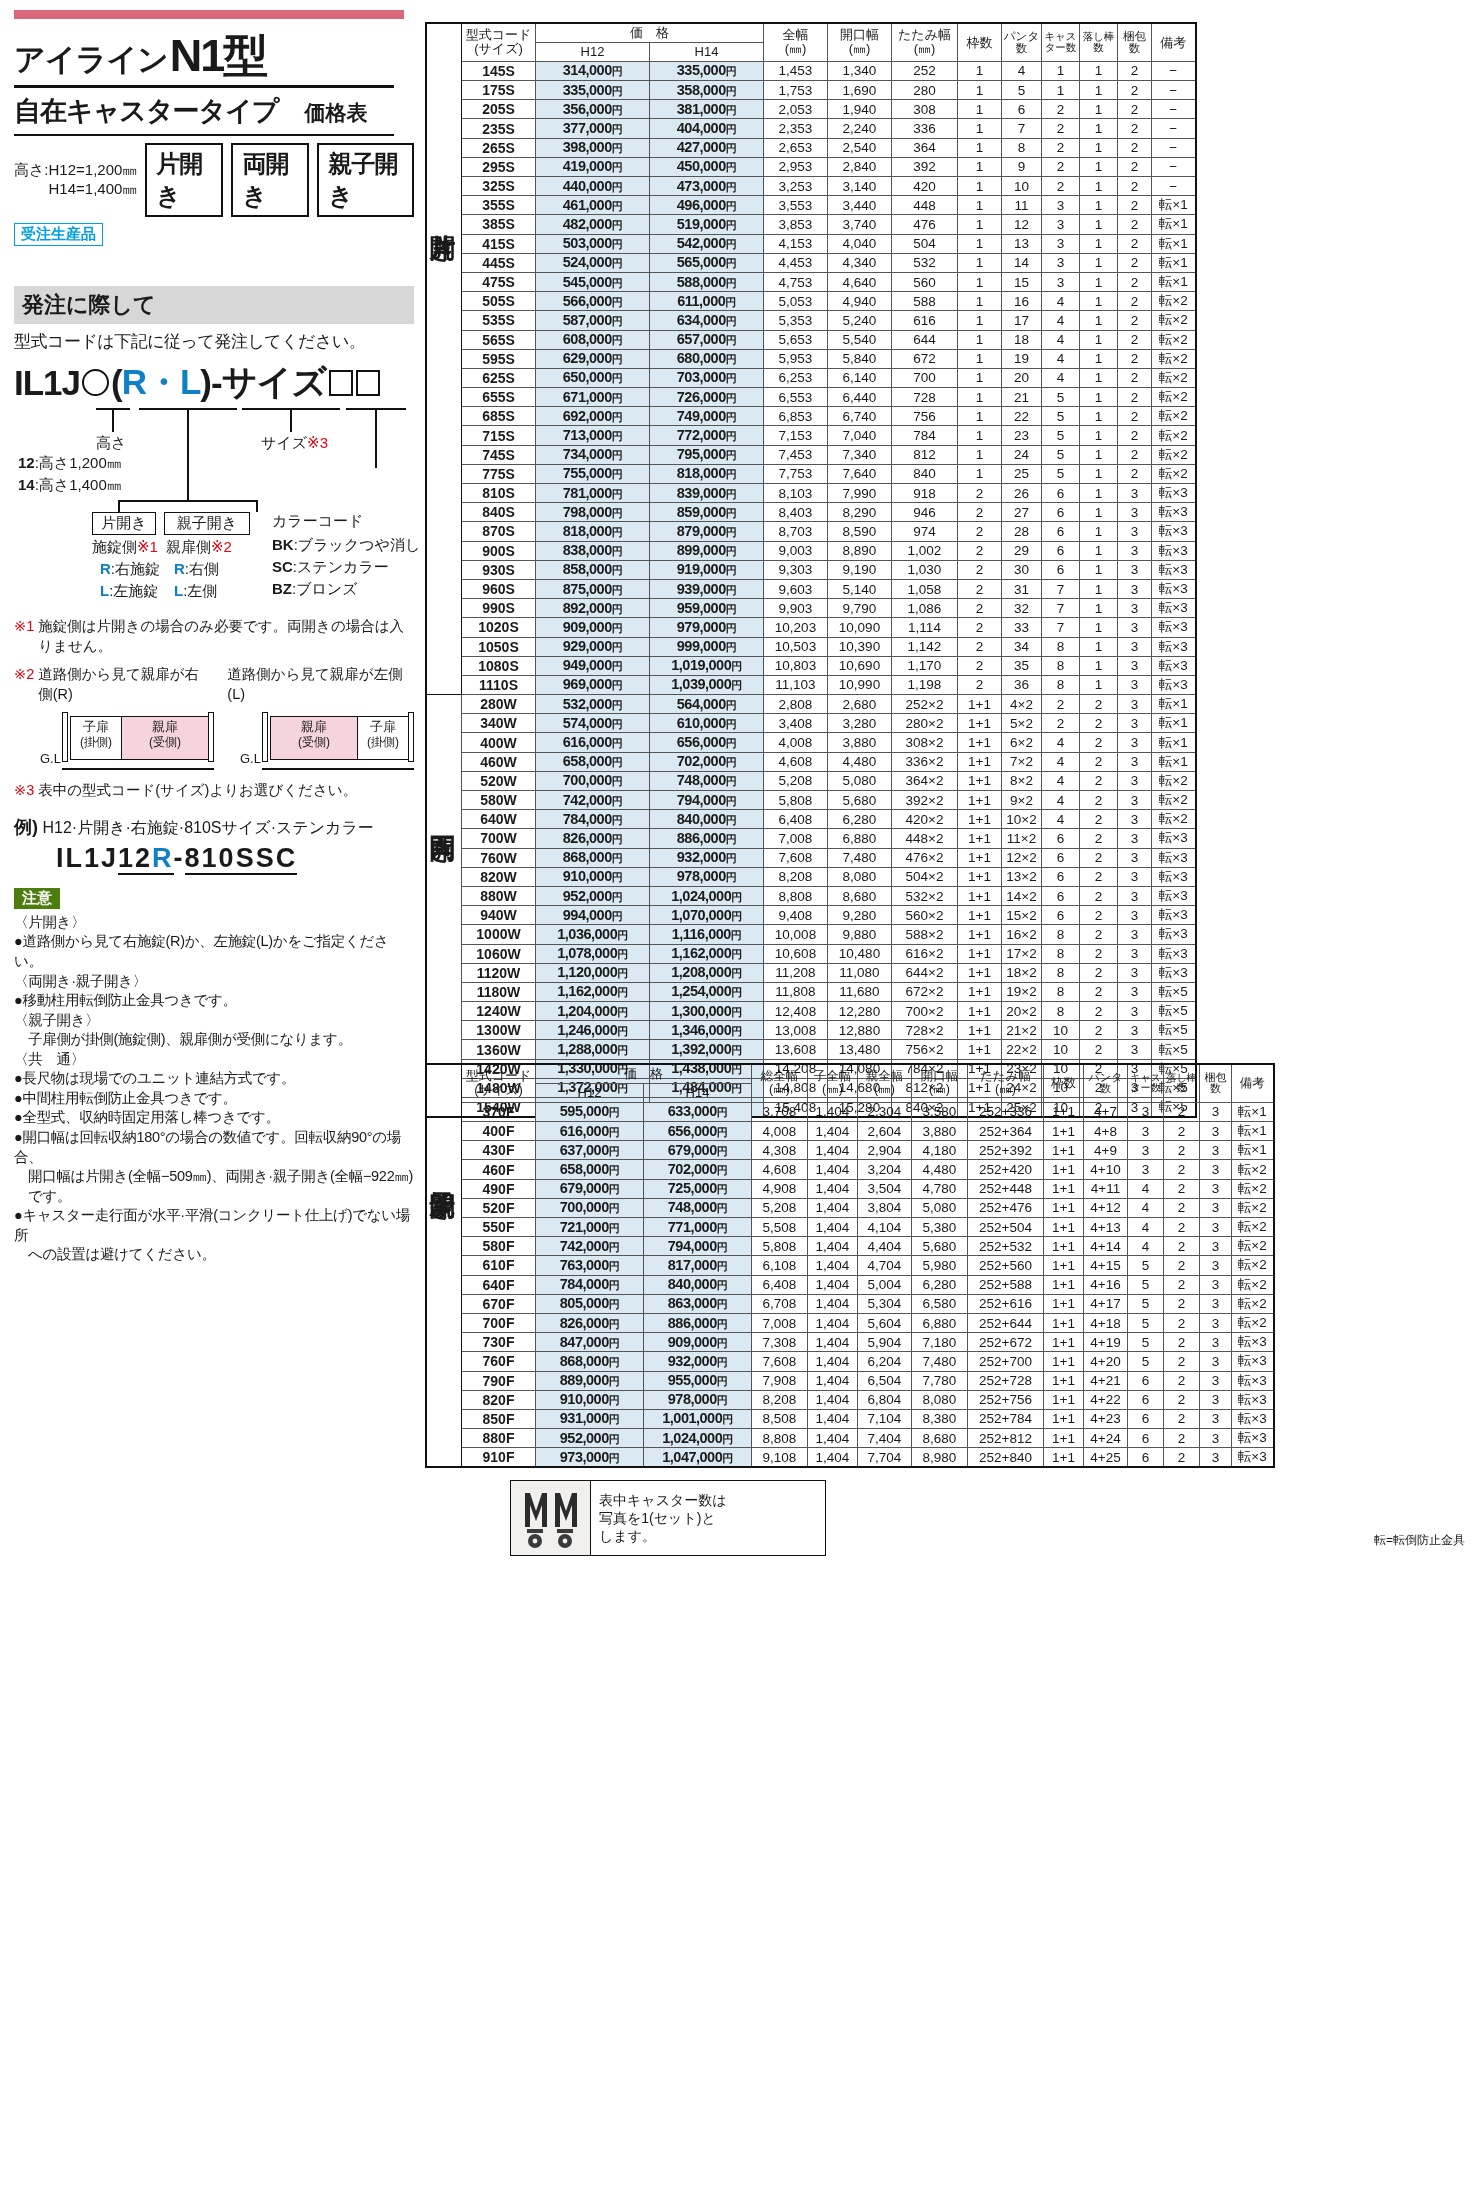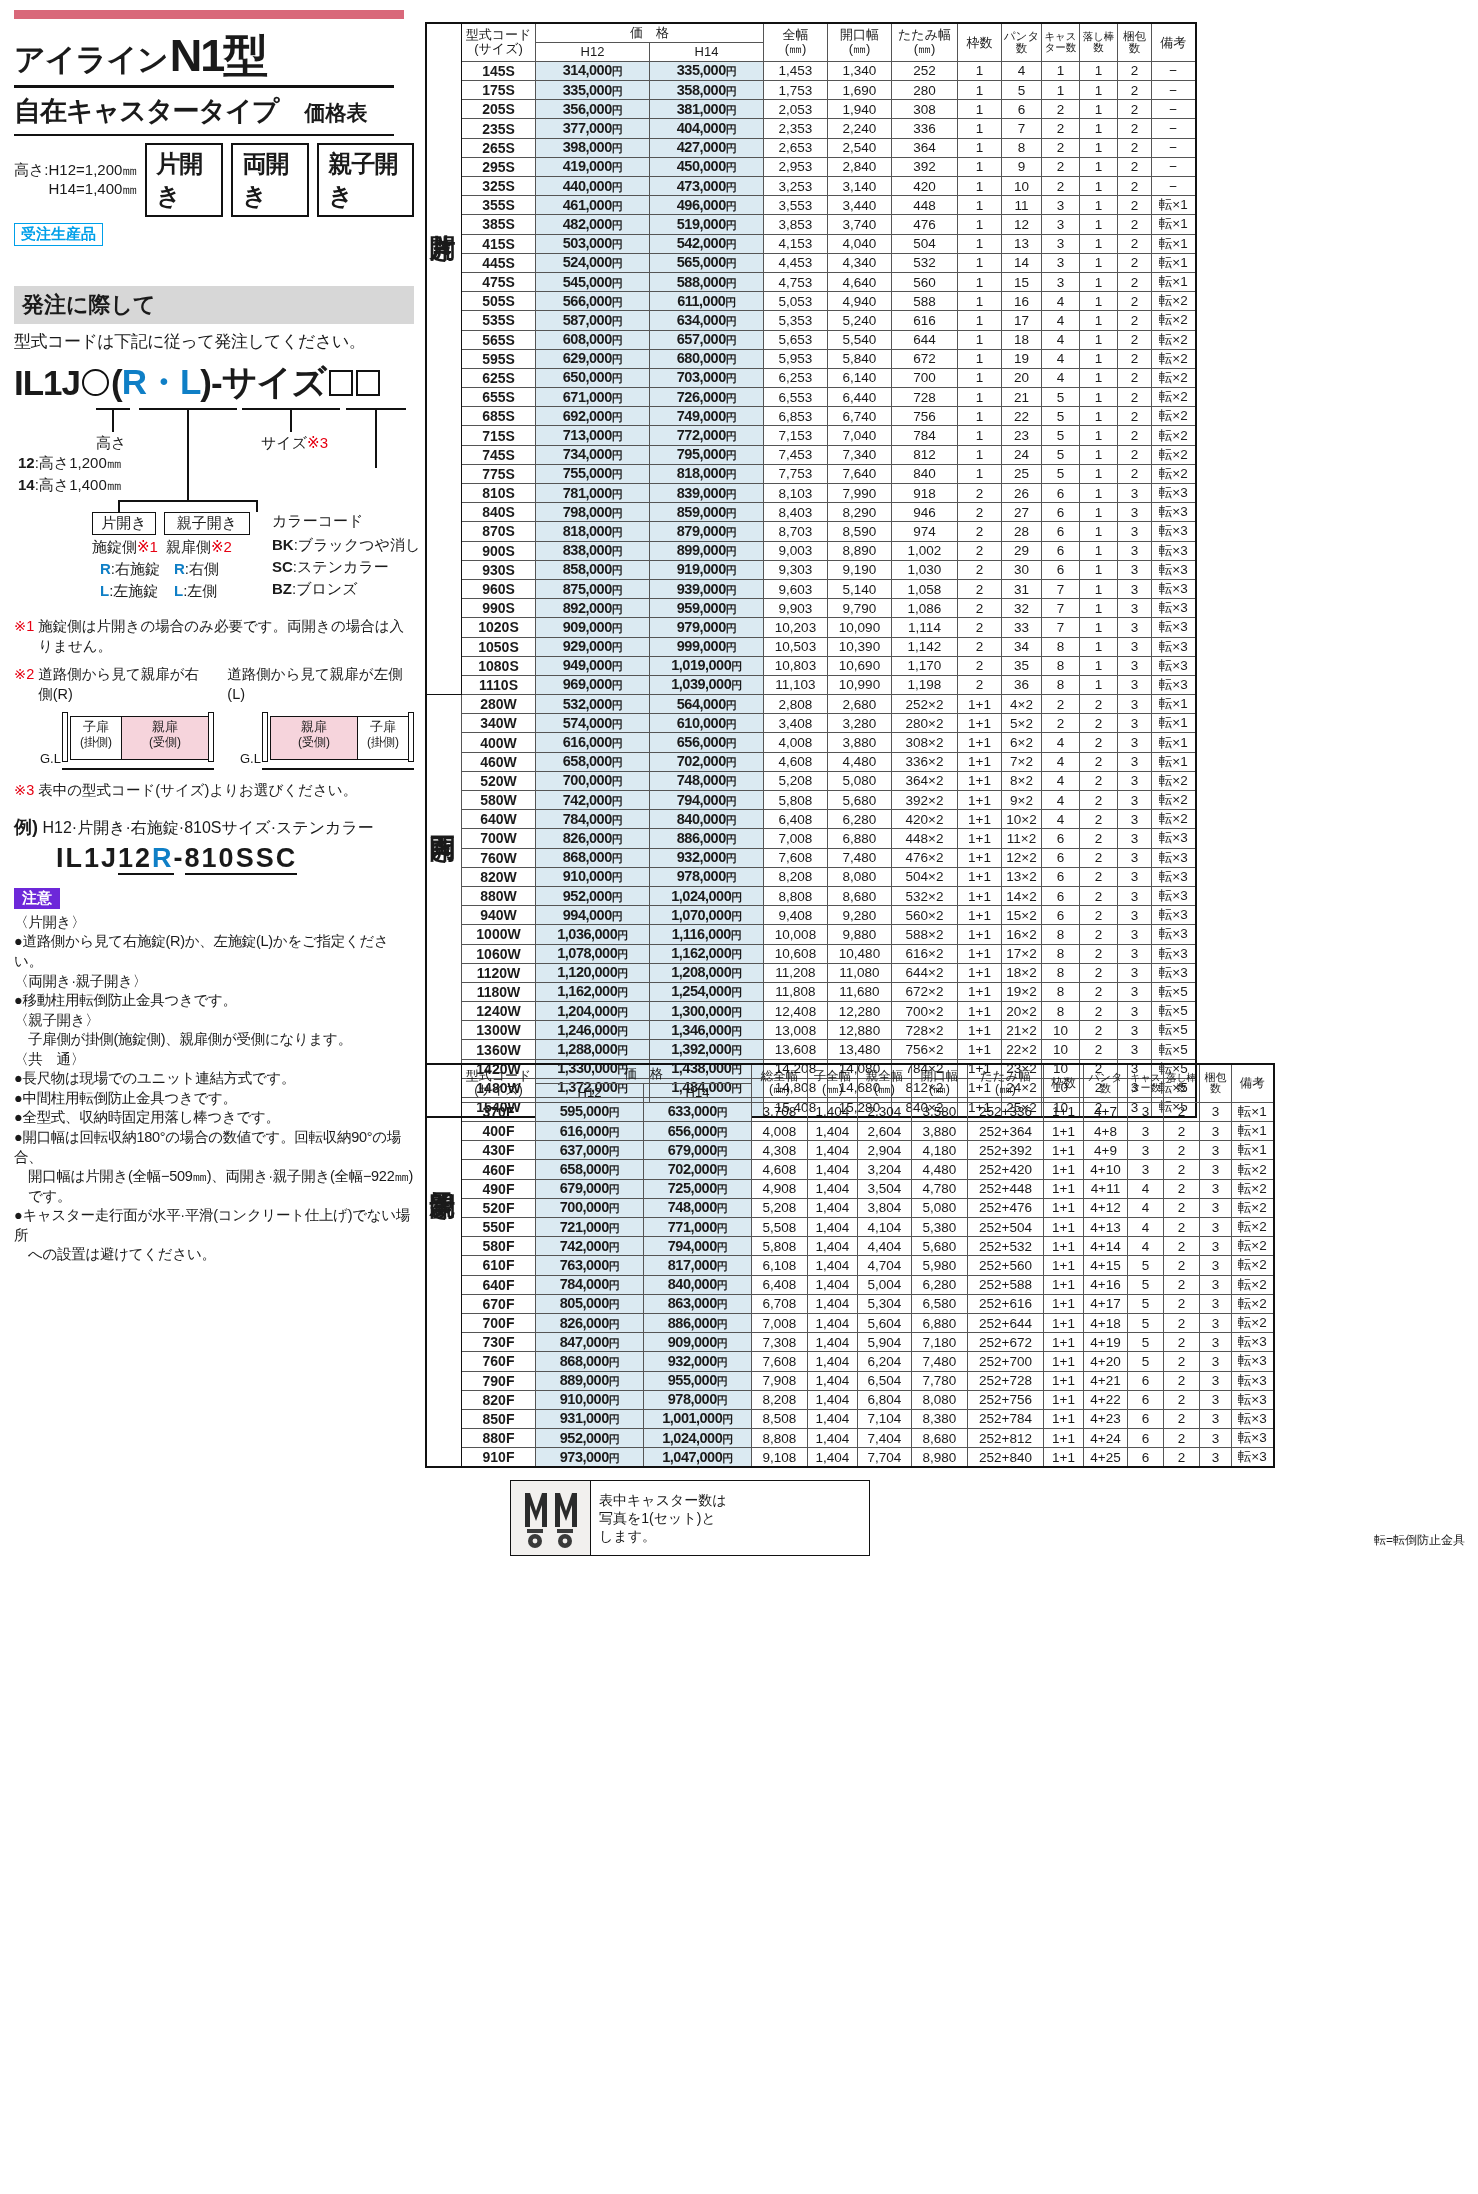--- a/index.html
+++ b/index.html
@@ -56,7 +56,7 @@
   .excode { font-size:27px; font-weight:bold; letter-spacing:2px; margin-top:4px; margin-left:42px;}
   .excode .u { border-bottom:2px solid #111; }
   
-  .caution-tag { display:inline-block; background:#6d28d9; color:#fff; font-size:15px; font-weight:bold; padding:1px 8px; margin-top:14px;}
+  .caution-tag { display:inline-block; background:#4d7c0f; color:#fff; font-size:15px; font-weight:bold; padding:1px 8px; margin-top:14px;}
   .caution-body { font-size:14.5px; line-height:1.35; margin-top:4px;}
   .caution-body div { margin:0; letter-spacing:-0.3px;}
   .ind { padding-left:14px; }

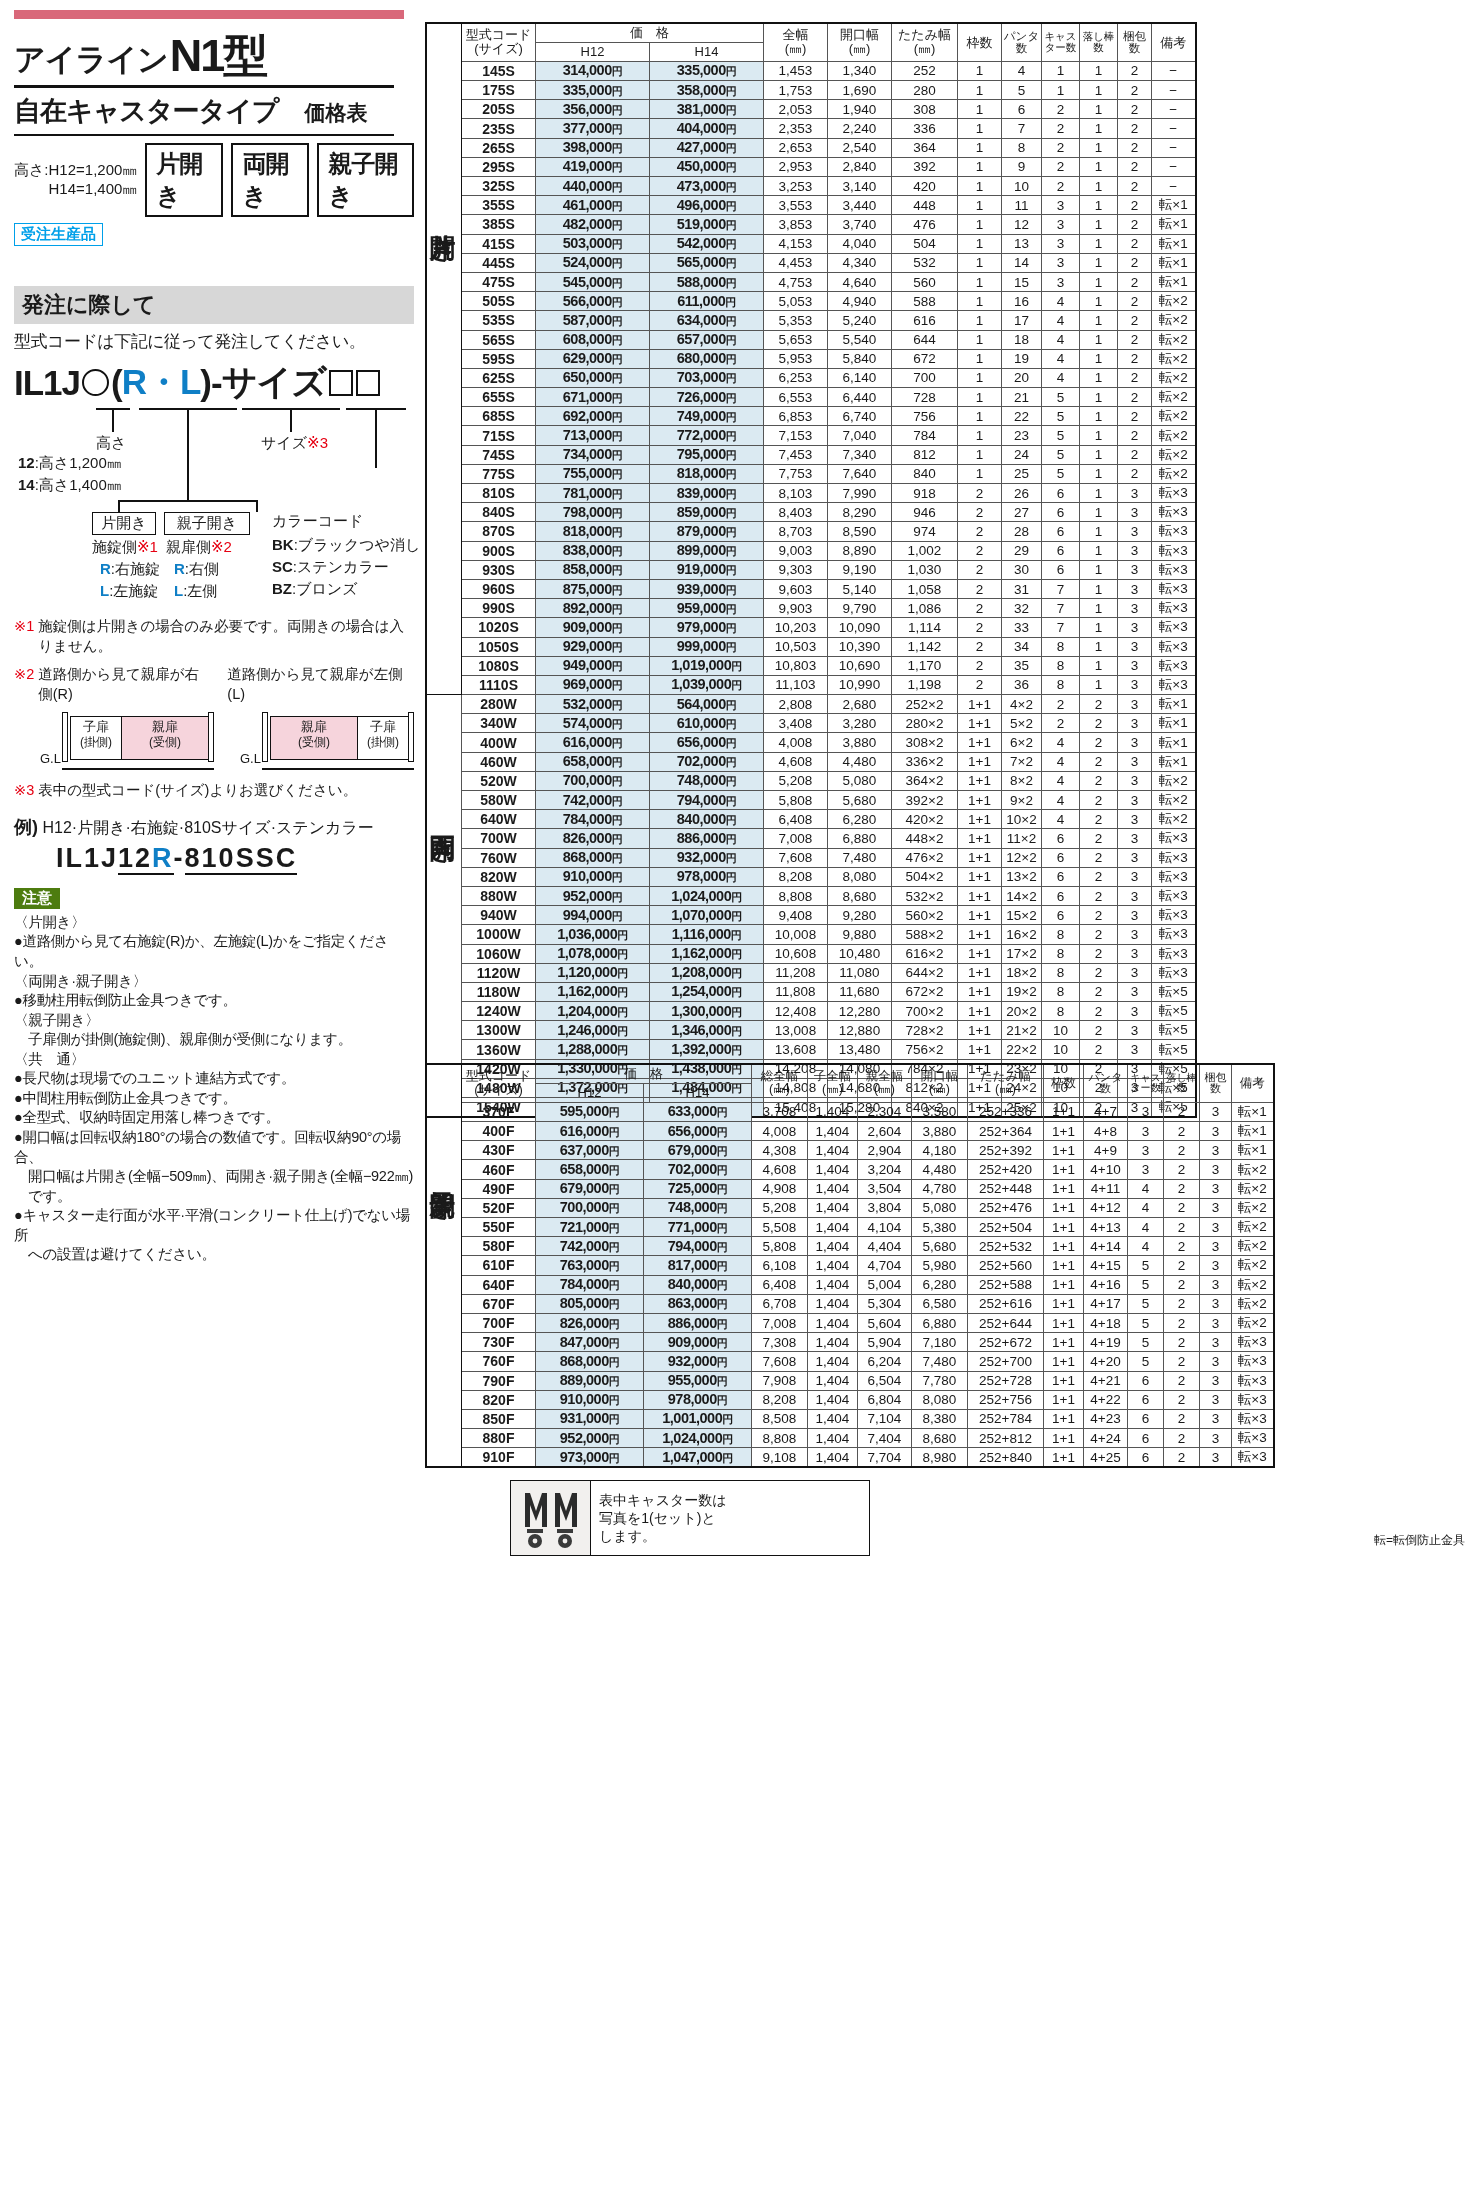--- a/index.html
+++ b/index.html
@@ -73,7 +73,7 @@
   #t1 { position:absolute; left:425px; top:22px; }
   #t2 { position:absolute; left:425px; top:1063px; }
   .note-row { position:absolute; left:425px; top:1480px; width:1040px; display:flex; justify-content:space-between; align-items:flex-start;}
-  .photobox { border:1.5px solid #111; display:flex; align-items:center; width:360px; margin-left:85px;}
+  .photobox { border:1.5px solid #111; display:flex; align-items:center; width:316px; margin-left:85px;}
   .photo { width:80px; height:74px; position:relative; overflow:hidden; border-right:1.5px solid #111;}
   .photo svg { position:absolute; left:0; top:0;}
   .photocap { font-size:14px; padding:4px 8px; line-height:1.3;}

